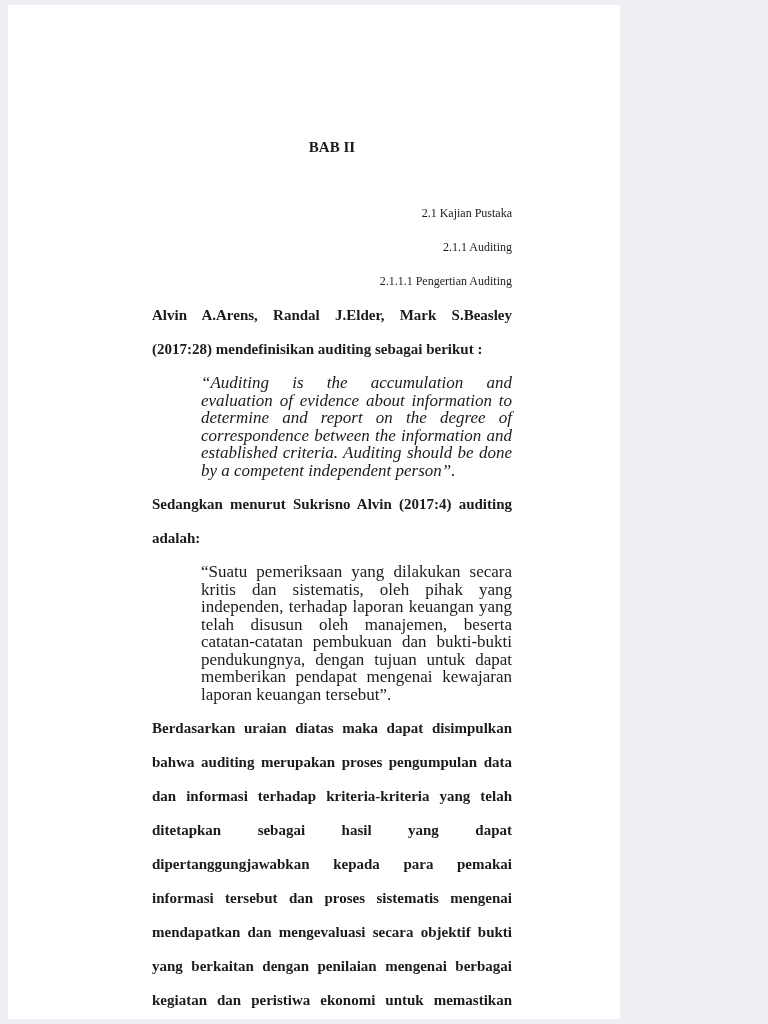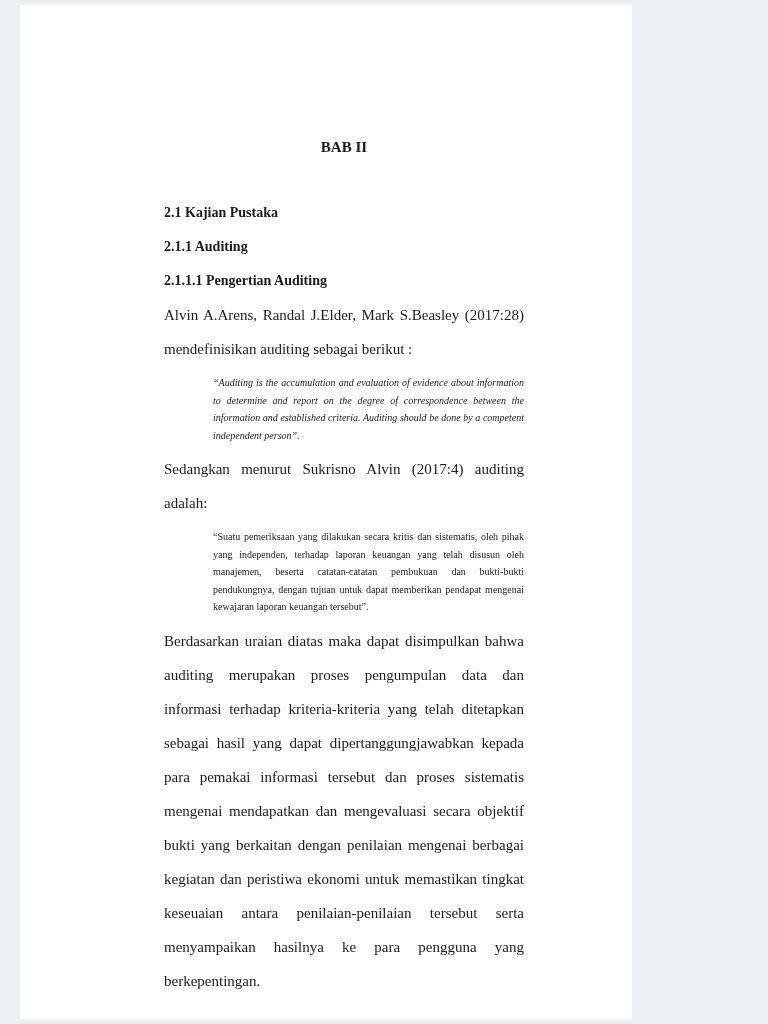--- a/index.html
+++ b/index.html
@@ -16,7 +16,7 @@
   }
   .page {
     position: absolute;
-    left: 20px;
+    left: 8px;
     top: 5px;
     width: 612px;
     height: 1014px;

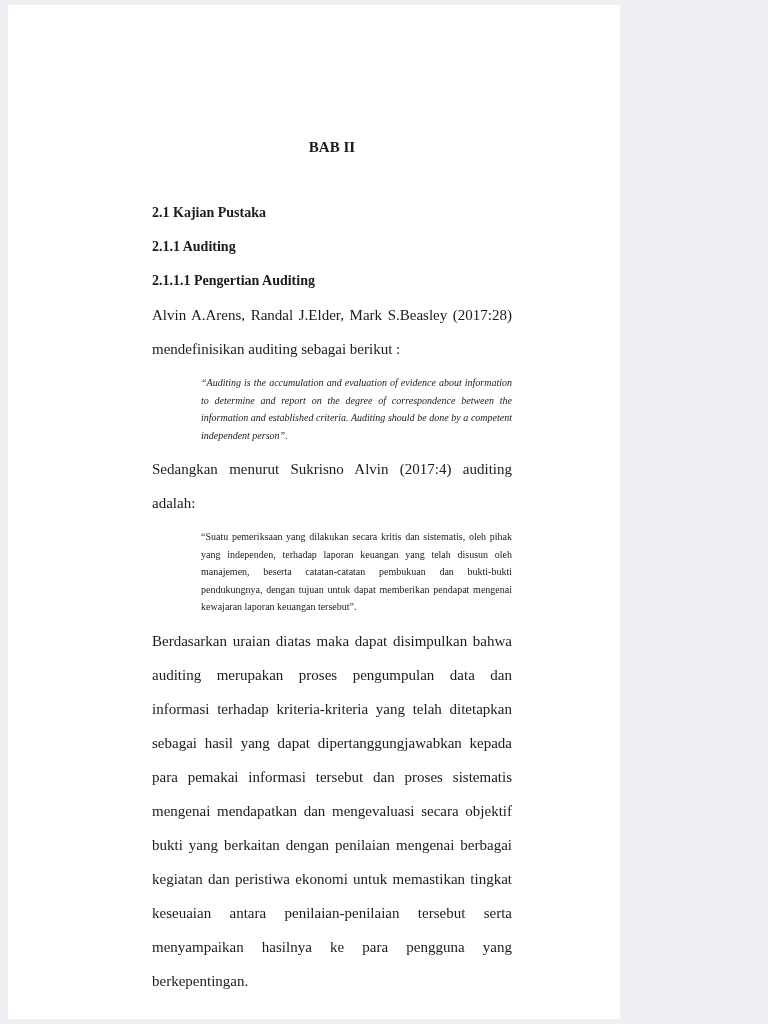--- a/index.html
+++ b/index.html
@@ -31,10 +31,10 @@
     line-height: 34px;
   }
   .heading {
-    font-weight: bold;
-    font-size: 14px;
+    font-weight: normal;
+    font-size: 12px;
     line-height: 34px;
-    text-align: left;
+    text-align: right;
   }
   .heading.first {
     margin-top: 32px;

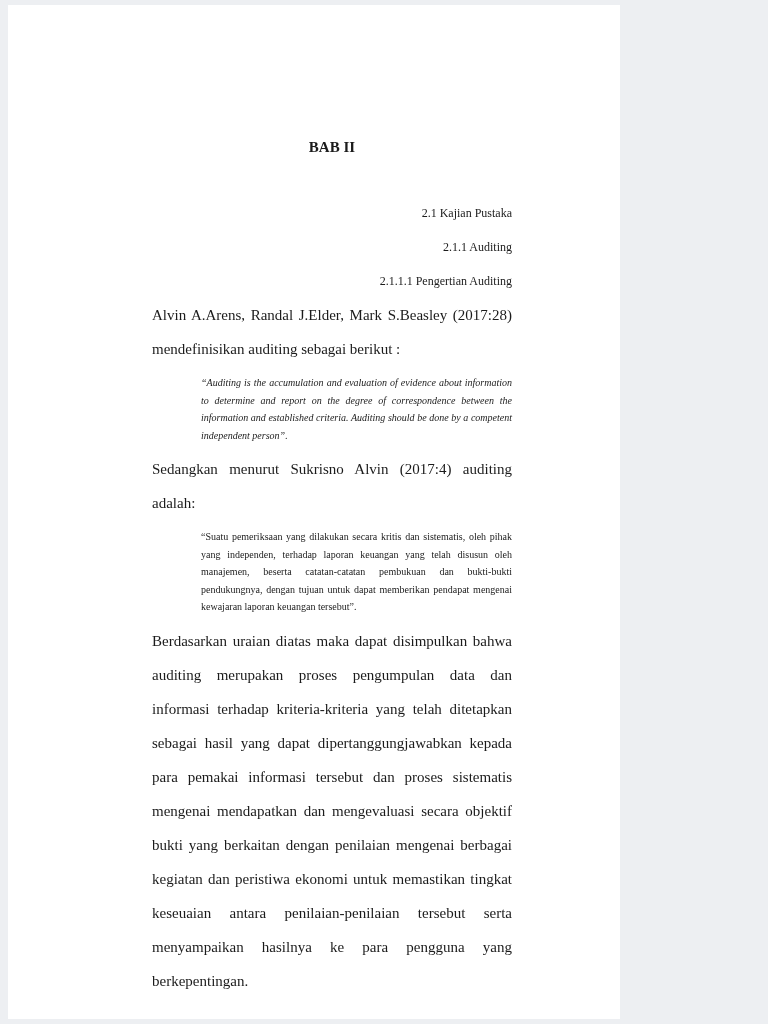--- a/index.html
+++ b/index.html
@@ -44,6 +44,7 @@
     line-height: 34px;
     text-align: justify;
     margin: 0;
+    font-weight: bold;
   }
   .quote {
     font-size: 10px;

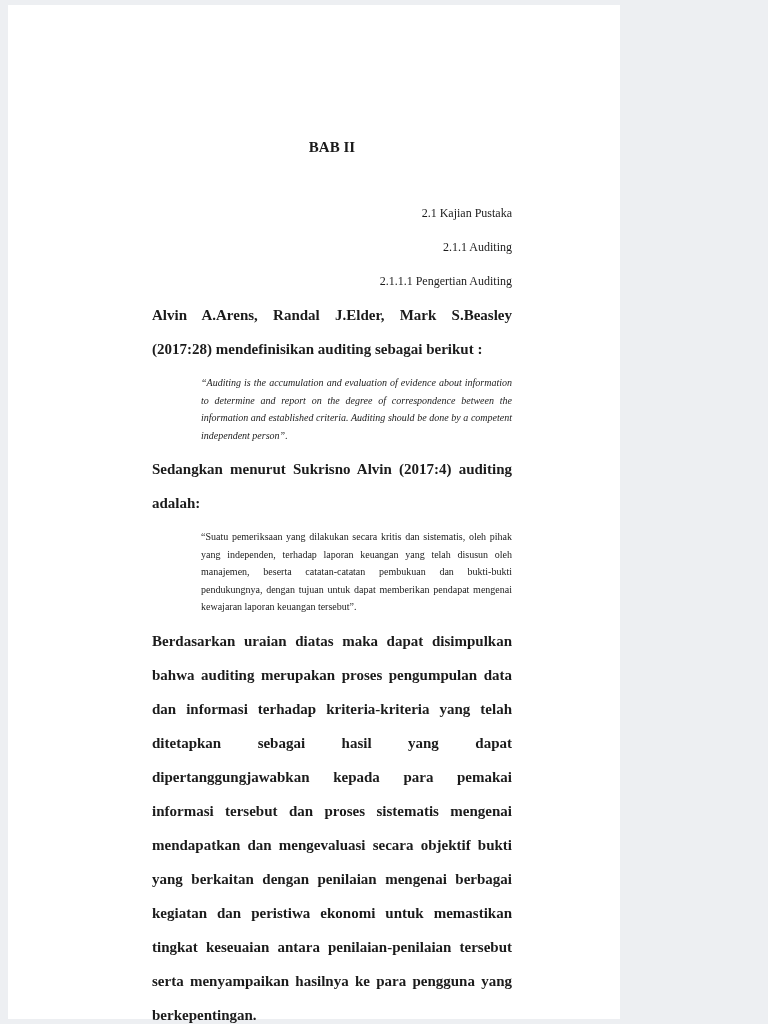--- a/index.html
+++ b/index.html
@@ -47,7 +47,7 @@
     font-weight: bold;
   }
   .quote {
-    font-size: 10px;
+    font-size: 17px;
     line-height: 17.5px;
     text-align: justify;
     margin: 8px 0 8px 49px;

